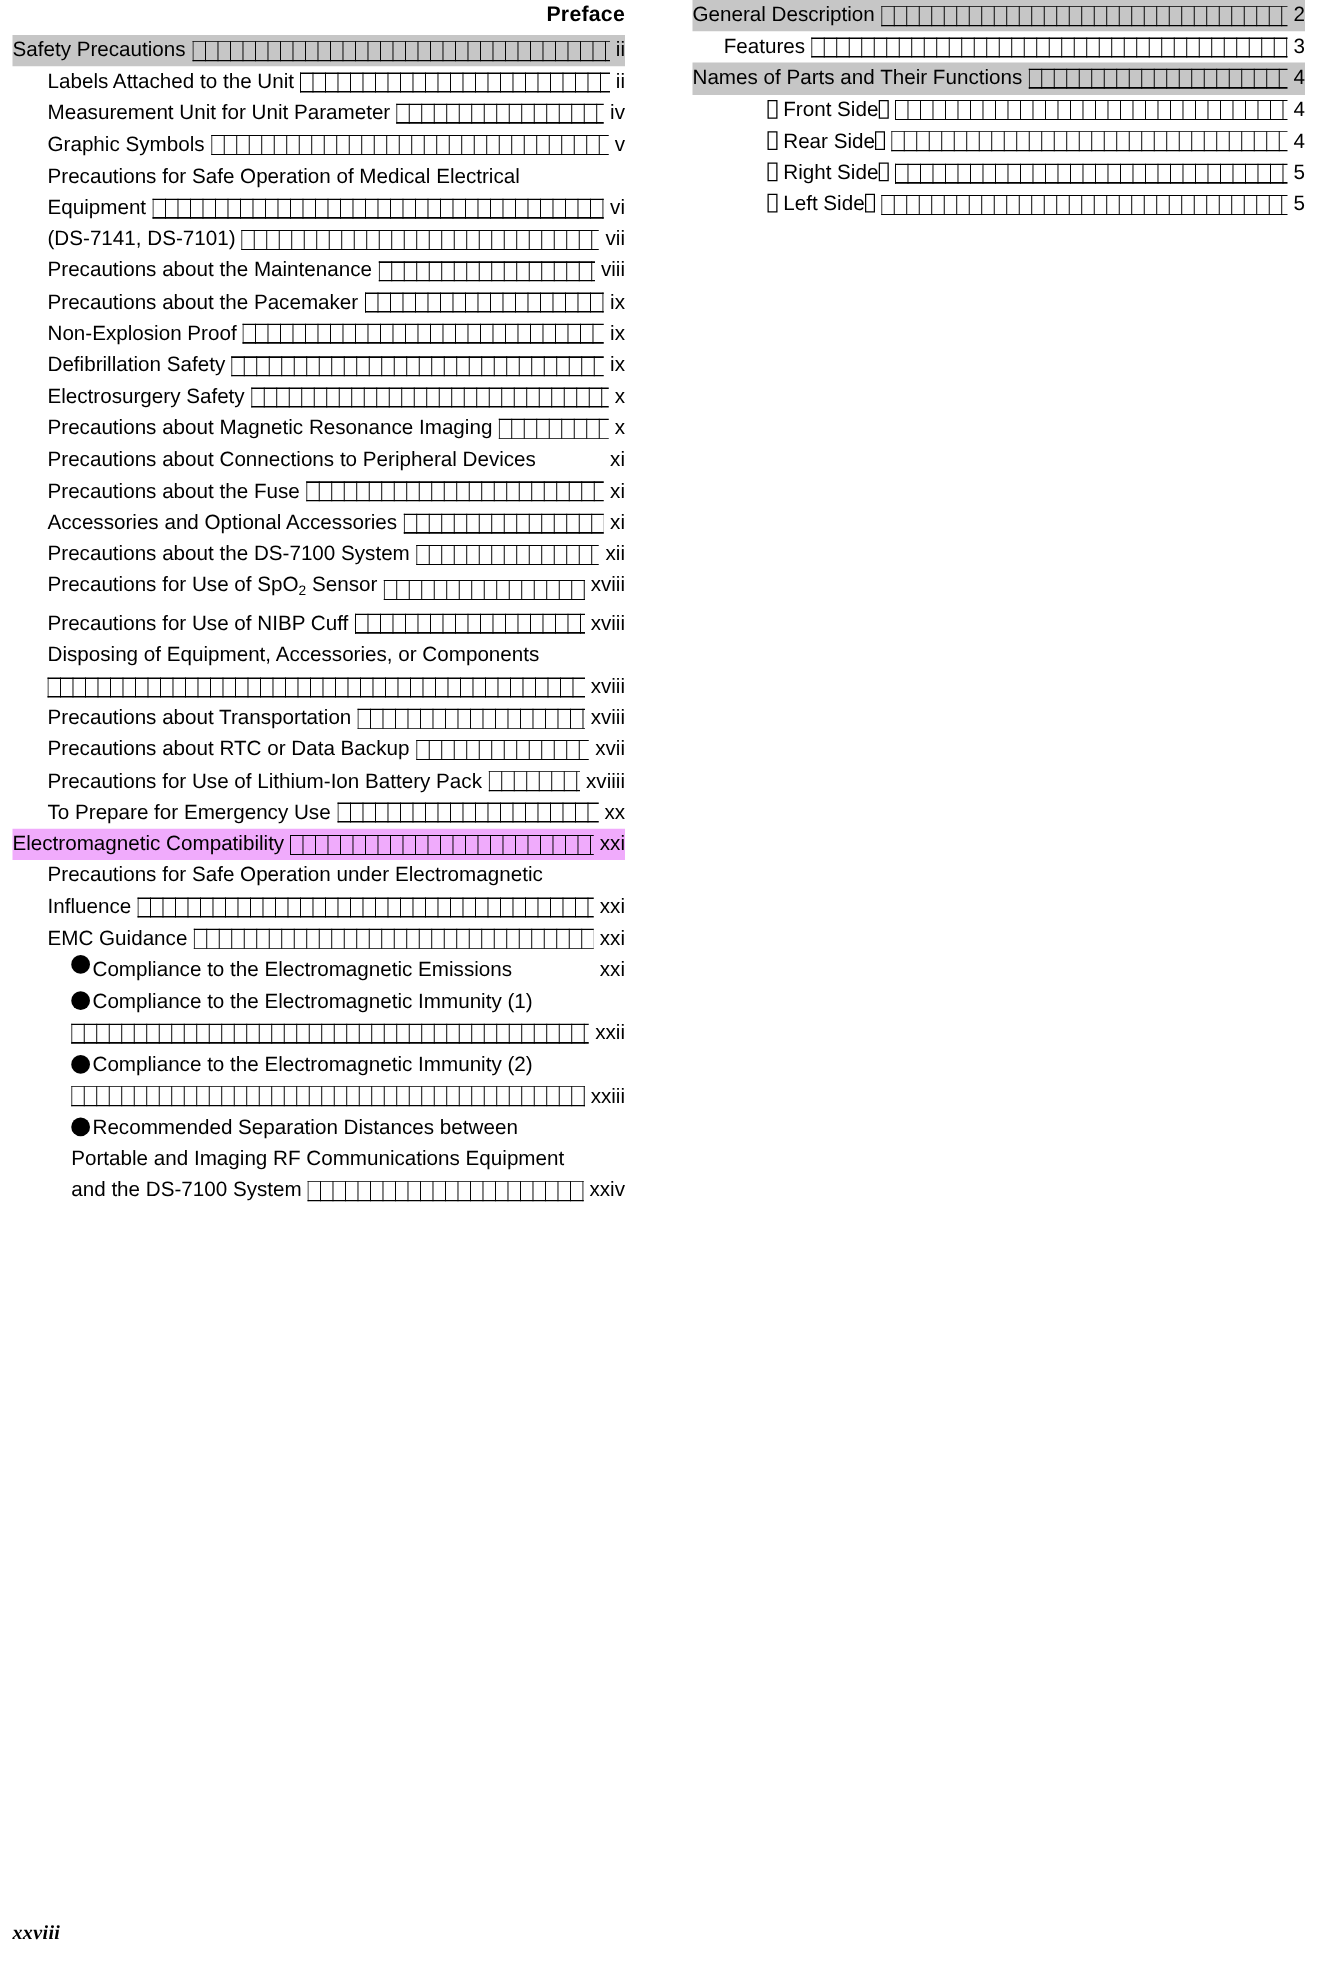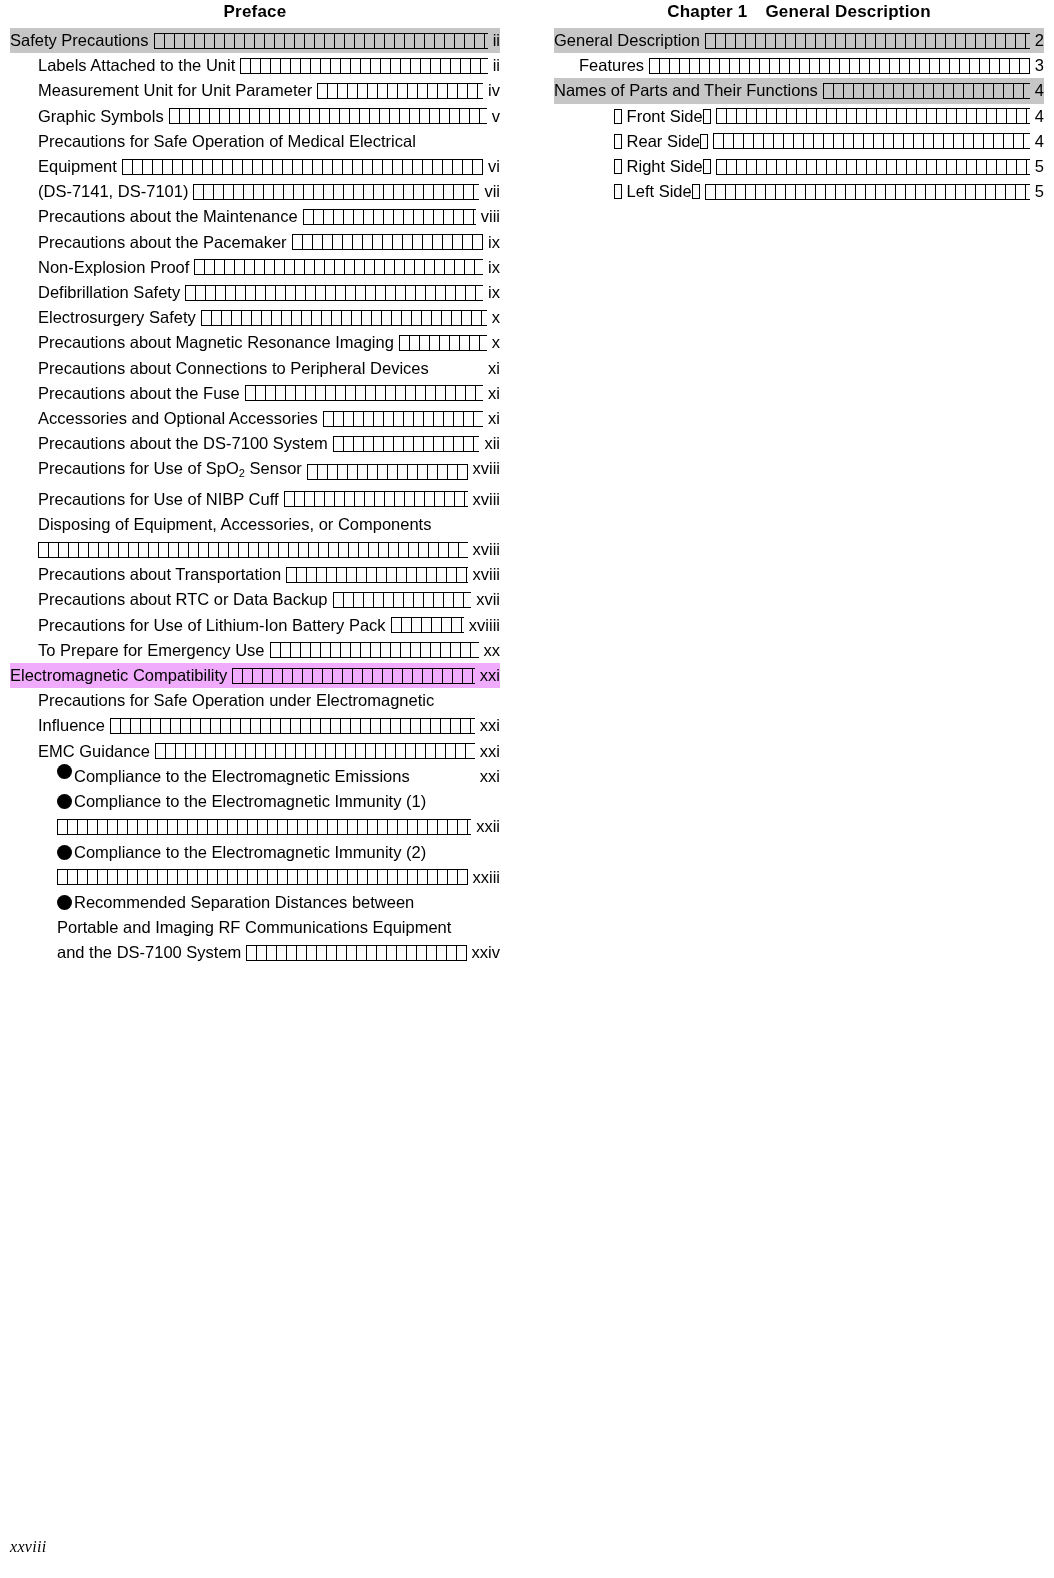--- a/index.html
+++ b/index.html
@@ -42,7 +42,7 @@
   .col-title {
     font-size: 17px;
     font-weight: bold;
-    text-align: center;
+    text-align: right;
     line-height: 23px;
     margin: 0 0 5px 0;
     letter-spacing: 0.2px;

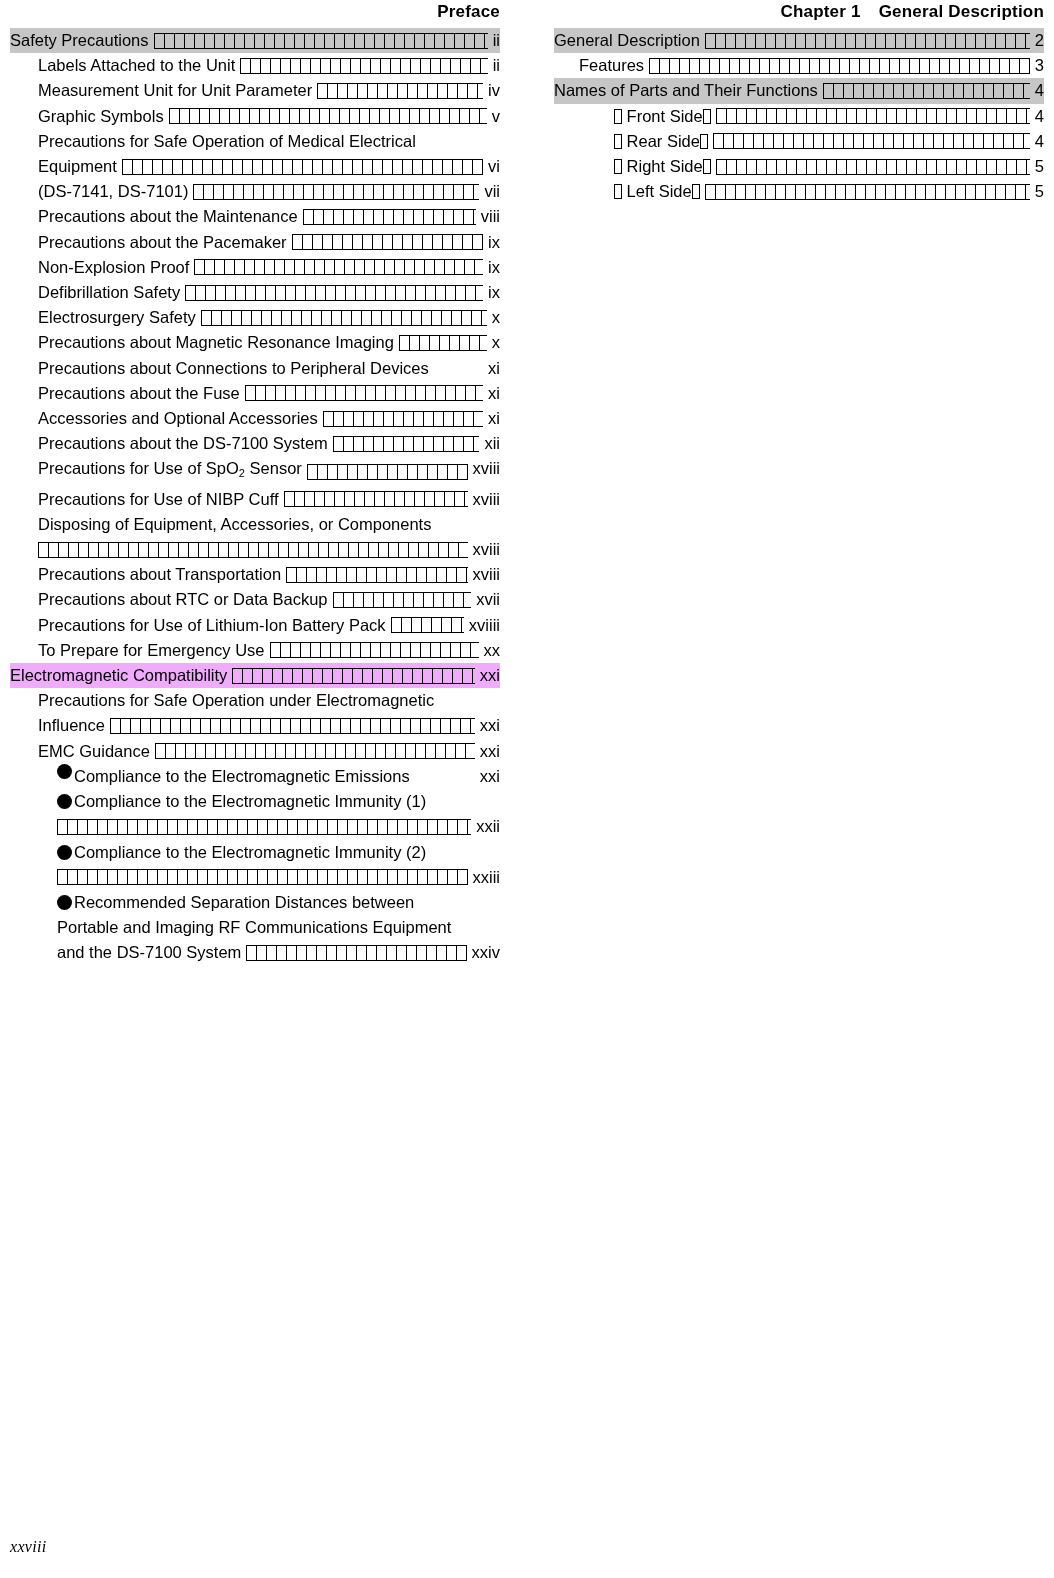--- a/index.html
+++ b/index.html
@@ -357,7 +357,6 @@
     </div>
 
     <div class="col col-right">
-      <div class="col-title"><span>Chapter 1</span><span class="gap"></span><span>General Description</span></div>
       <div id="right-entries">
           <div class="entry lvl1" style="background: rgb(198, 198, 198);">
             <div class="row">

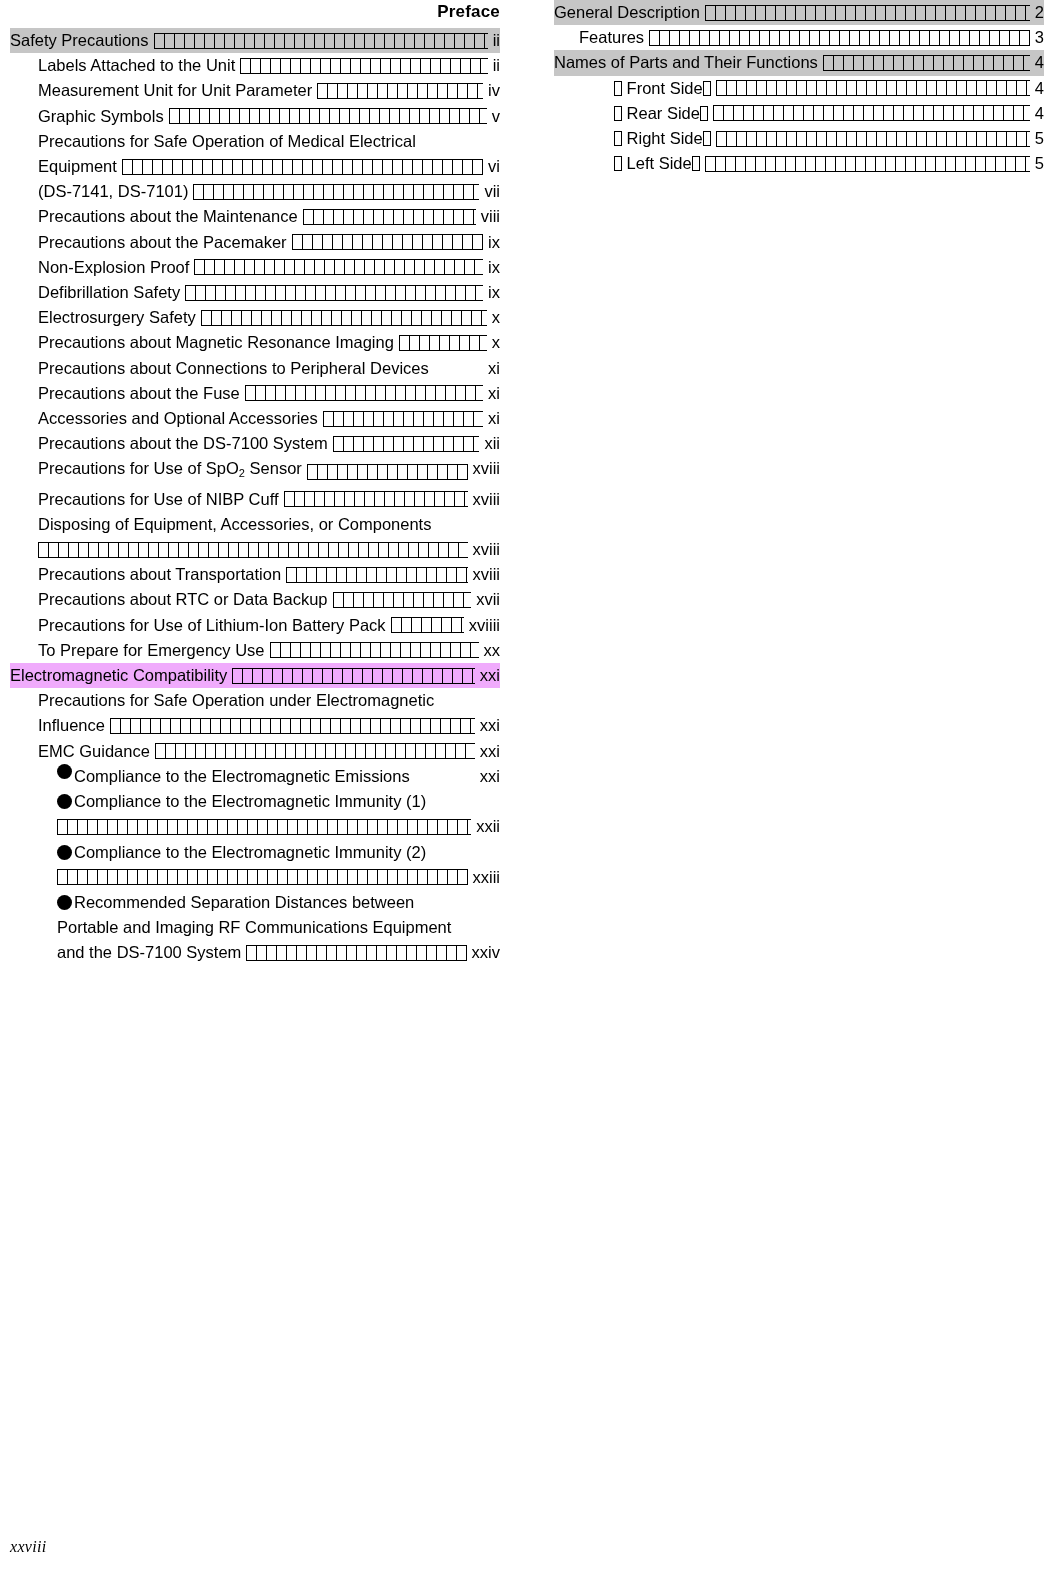--- a/index.html
+++ b/index.html
@@ -121,7 +121,7 @@
     font-size: 16px;
     font-style: italic;
     font-family: "Liberation Serif", serif;
-    font-weight: normal;
+    font-weight: bold;
     letter-spacing: 0.3px;
   }
 </style>

